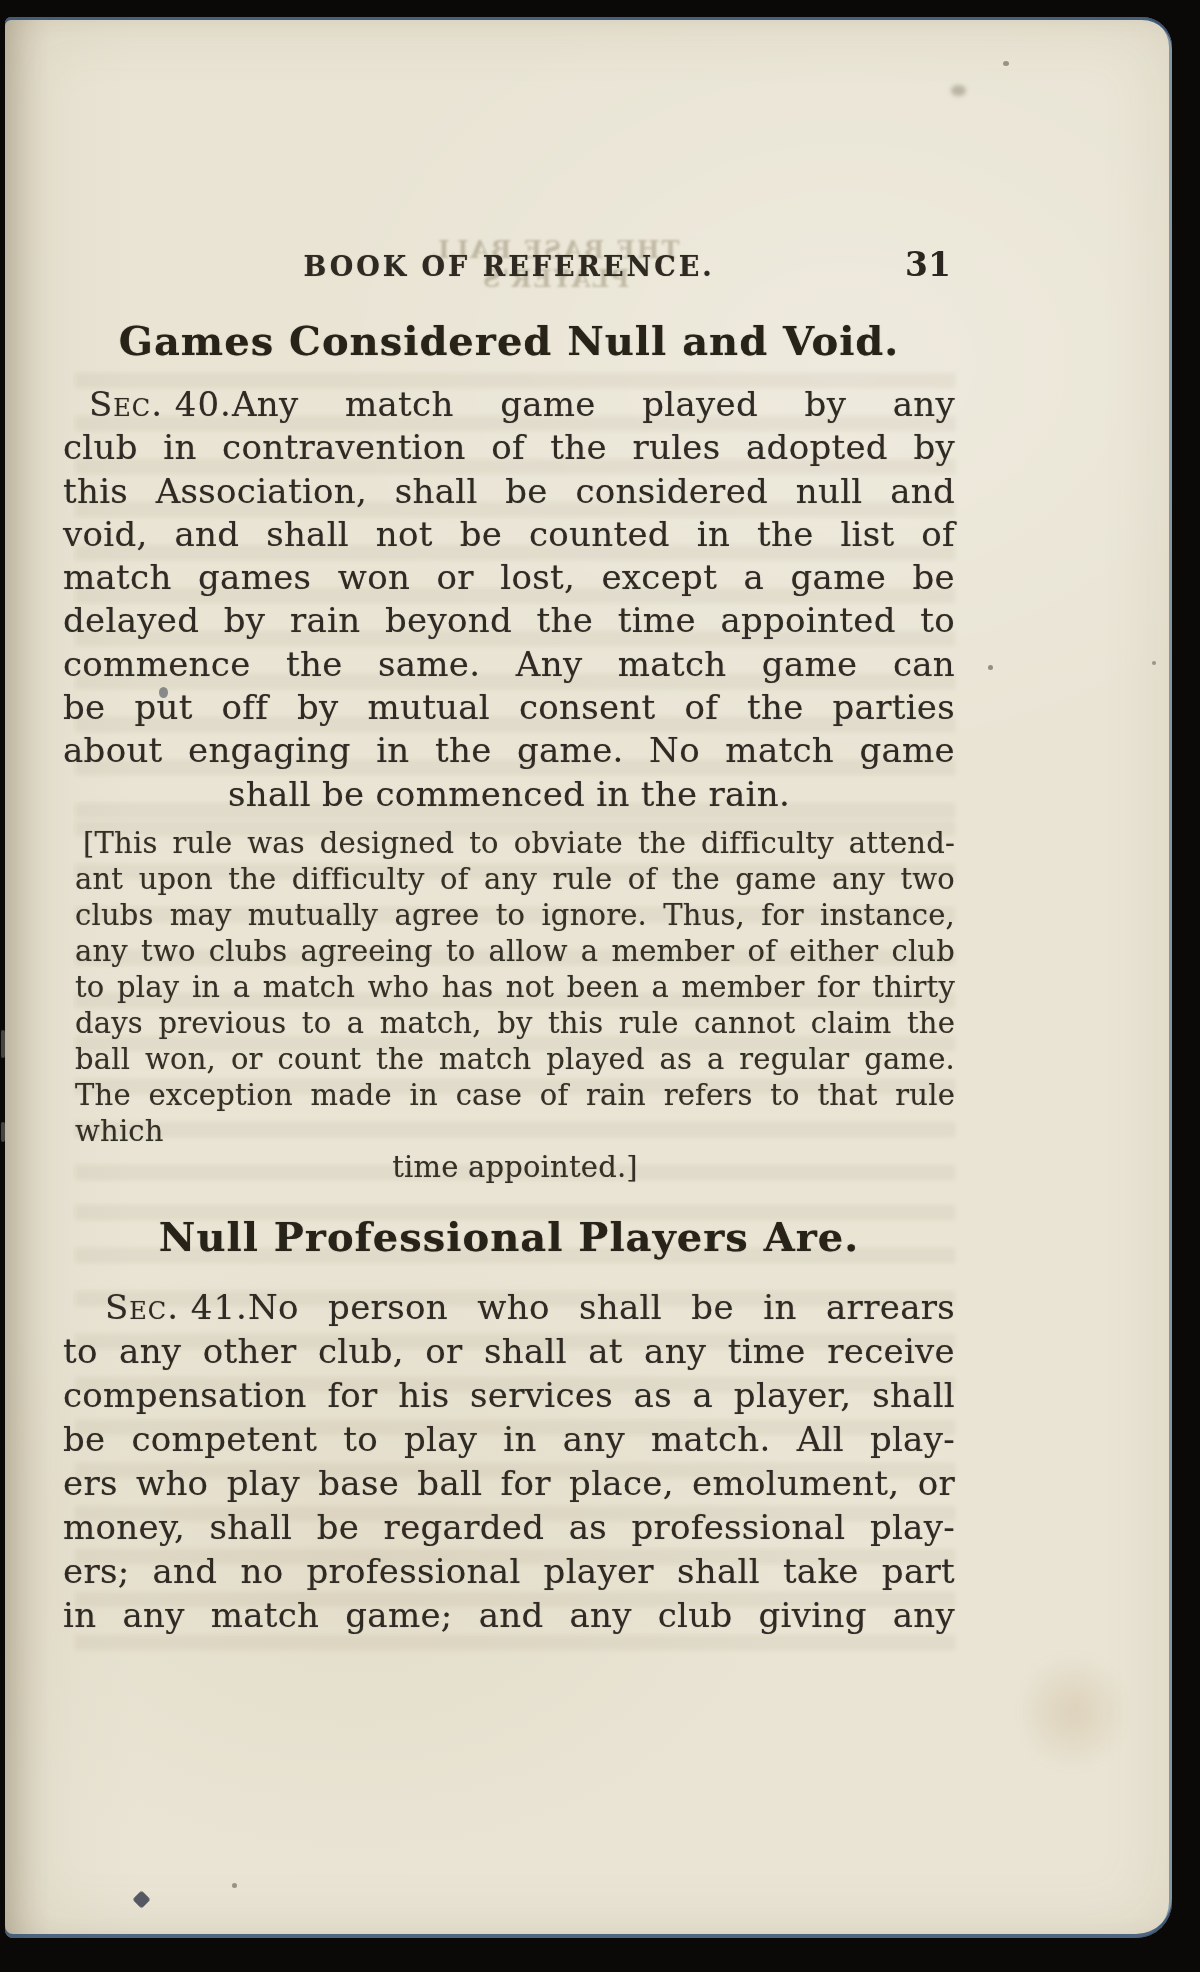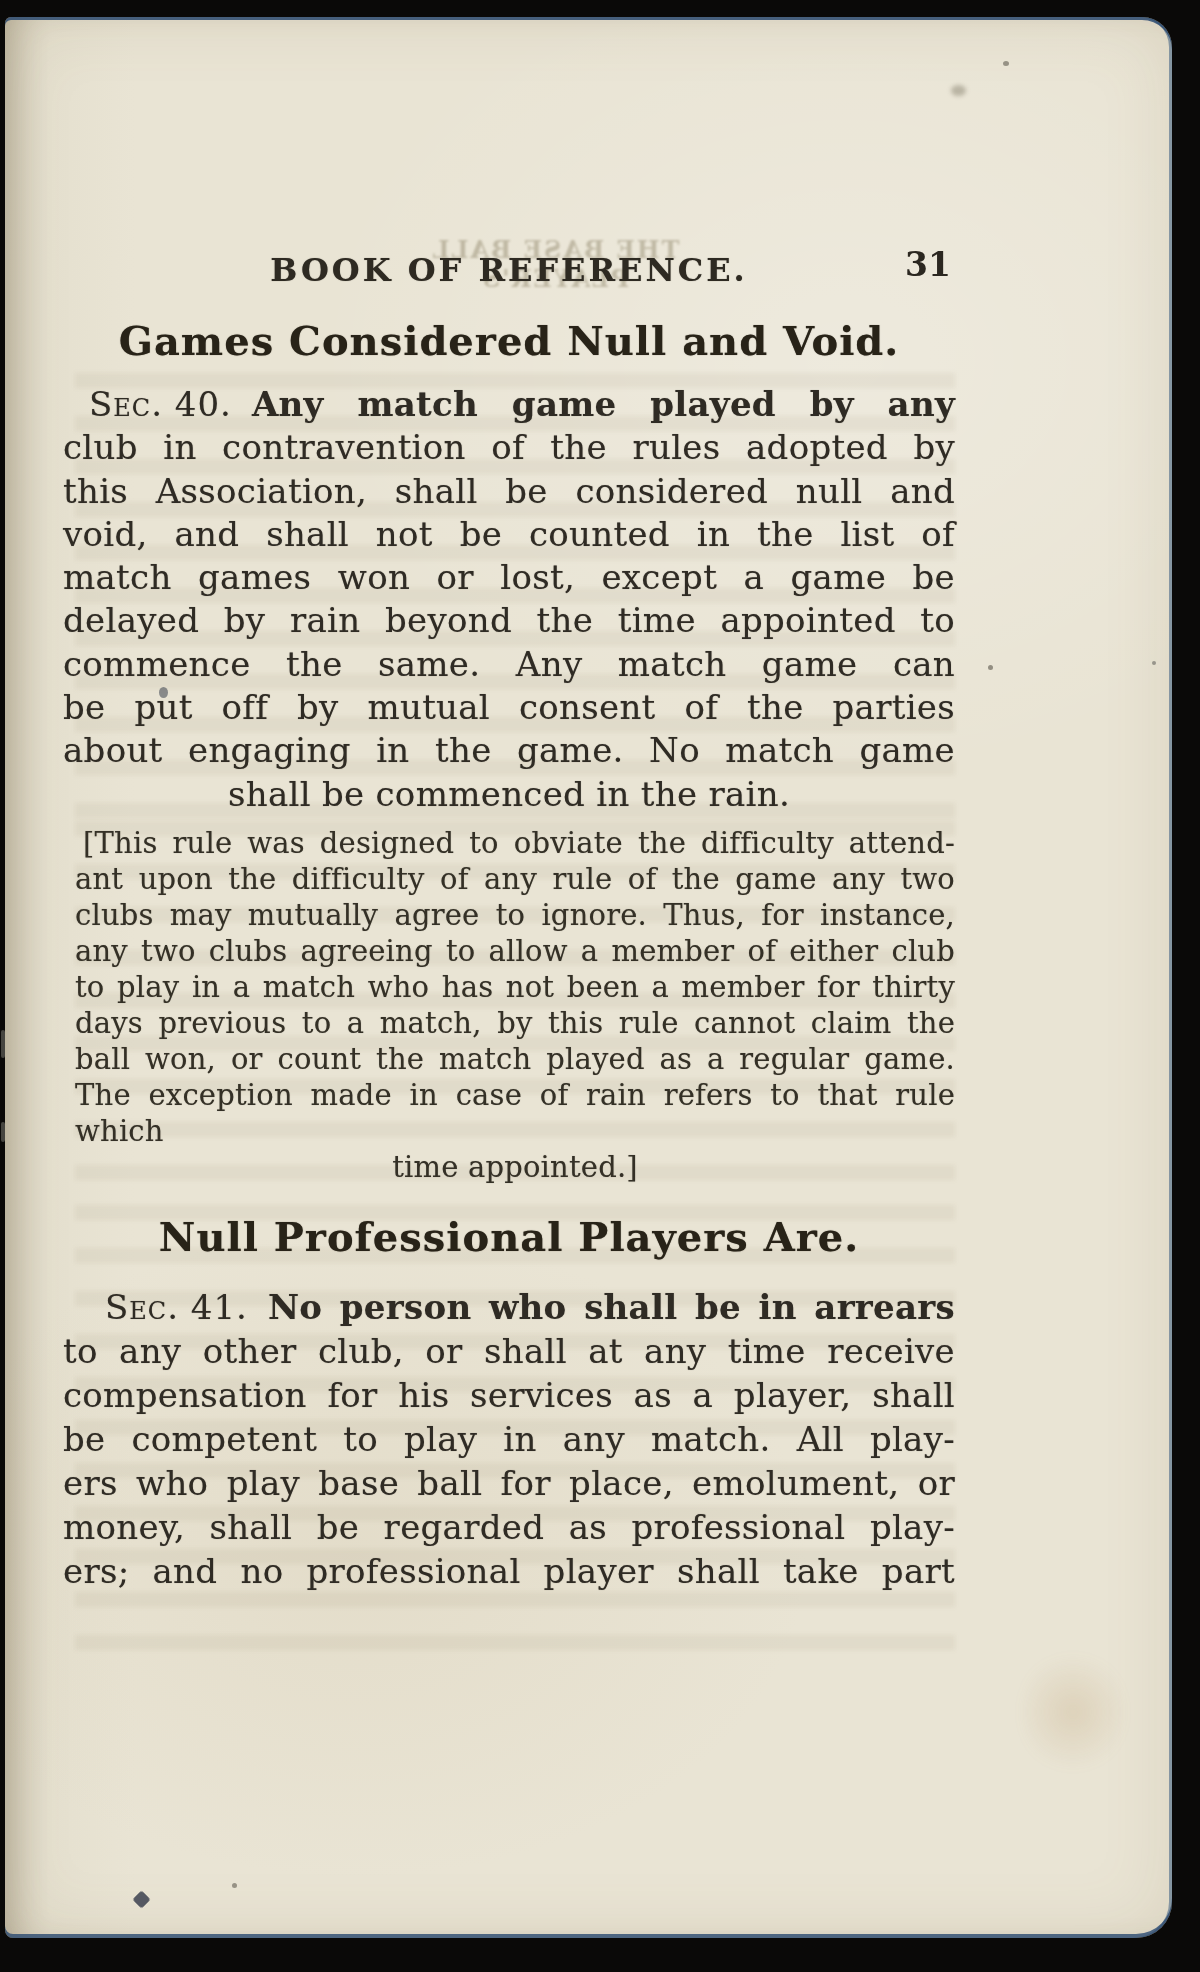--- a/index.html
+++ b/index.html
@@ -21,7 +21,7 @@
   .column{position:absolute;left:58px;top:0;width:892px;height:100%;color:#2f2b24;}
   .running-row{position:absolute;left:0;right:0;top:234px;height:40px;}
   .running-title{position:absolute;left:0;right:0;text-align:center;
-        font-weight:bold;font-size:32px;letter-spacing:3px;color:#2e2a22;
+        font-weight:bold;font-size:27px;letter-spacing:3px;color:#2e2a22;
         text-shadow:0 0 1px rgba(46,42,34,0.5);}
   .page-num{position:absolute;right:4px;top:-6px;font-weight:bold;font-size:33px;color:#2b2720;}
   .headline{position:absolute;left:0;right:0;margin:0;text-align:center;

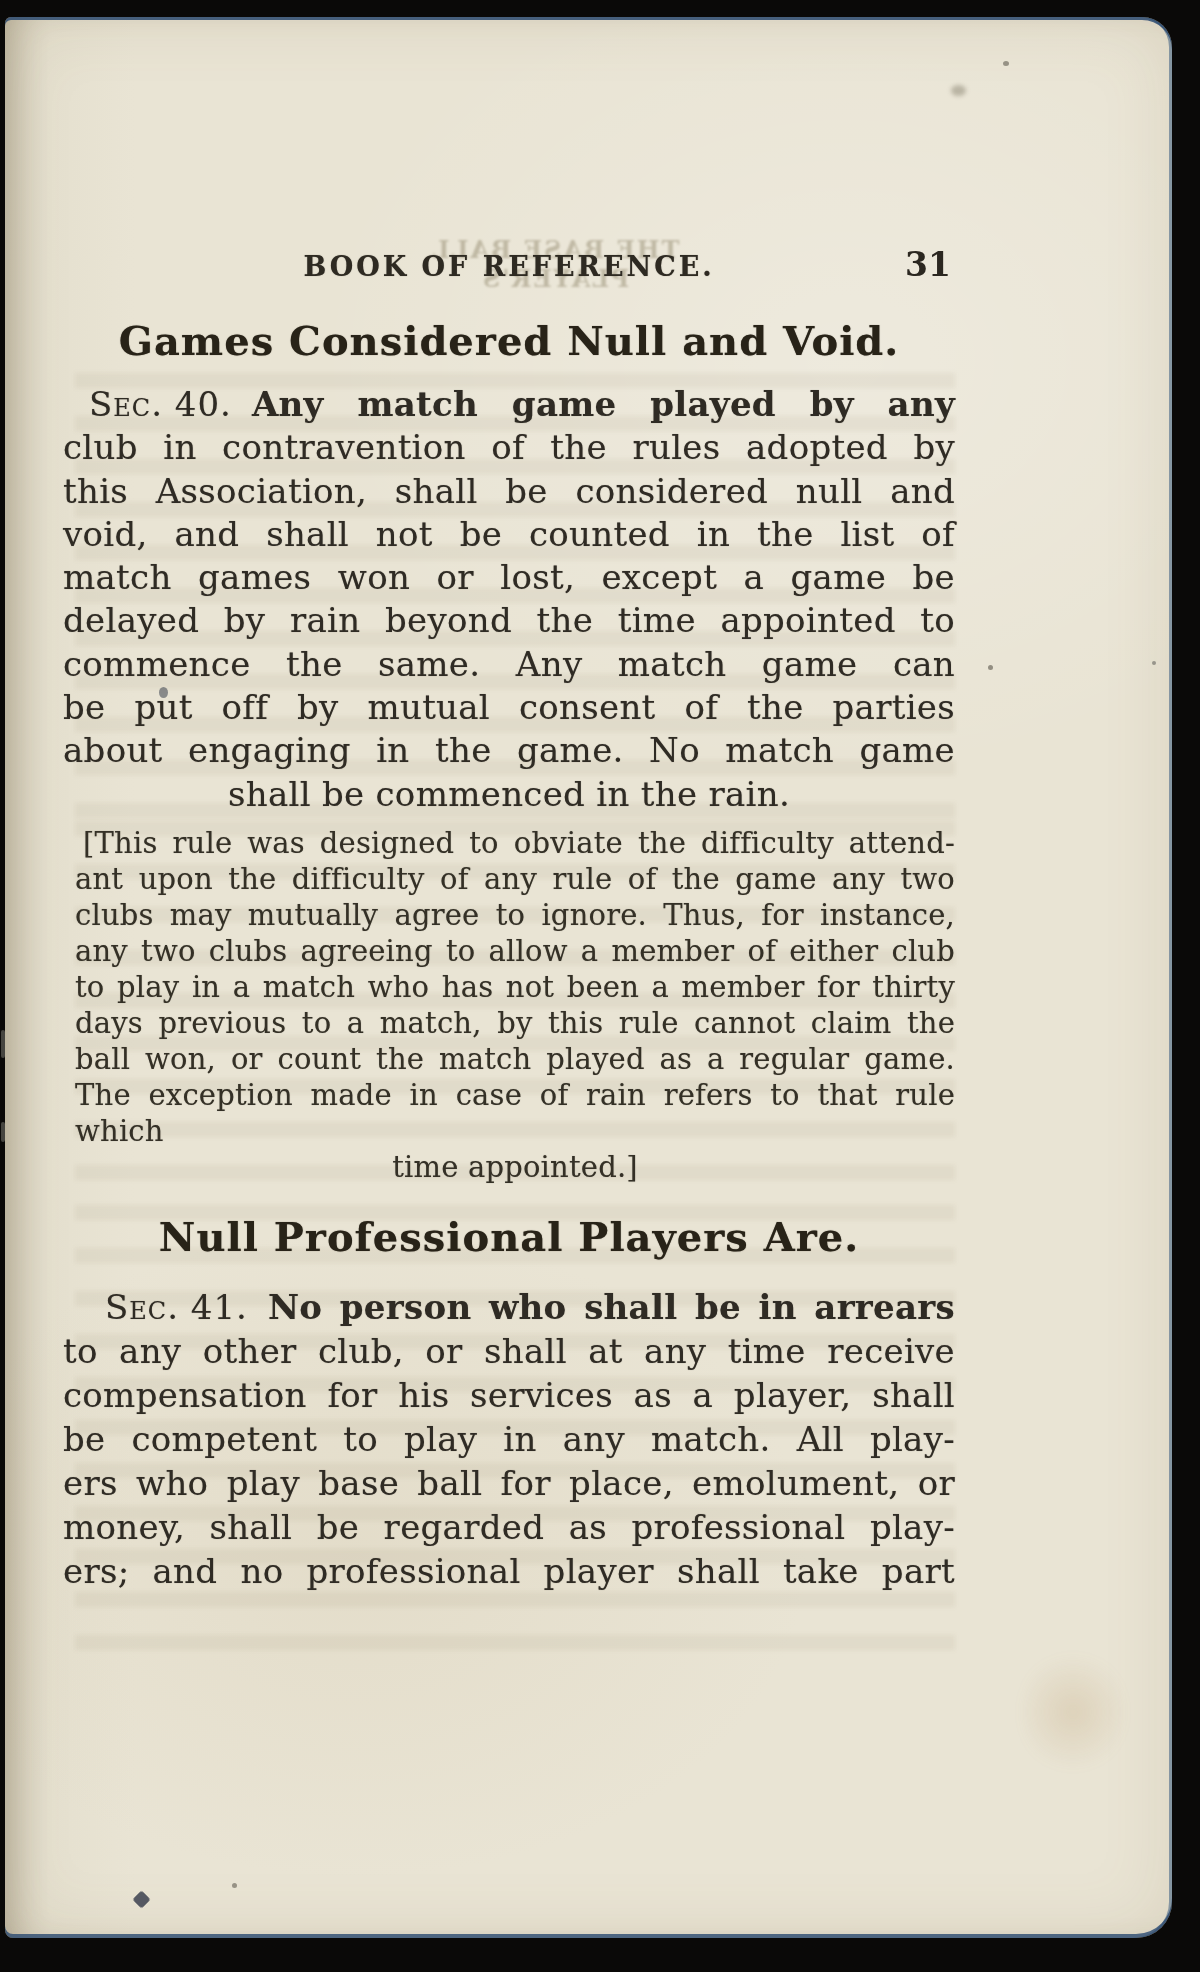--- a/index.html
+++ b/index.html
@@ -39,7 +39,7 @@
   .jl{white-space:normal;text-align:justify;text-align-last:justify;}
   .ll{white-space:normal;text-align:center;}
   .first{display:flex;}
-  .first .rest{flex:1;text-align:justify;text-align-last:justify;margin-left:20px;white-space:normal;font-weight:bold;}
+  .first .rest{flex:1;text-align:justify;text-align-last:justify;white-space:normal;}
   .ind40{padding-left:26px;}
   .ind41{padding-left:42px;}
   .indnote{padding-left:8px;}

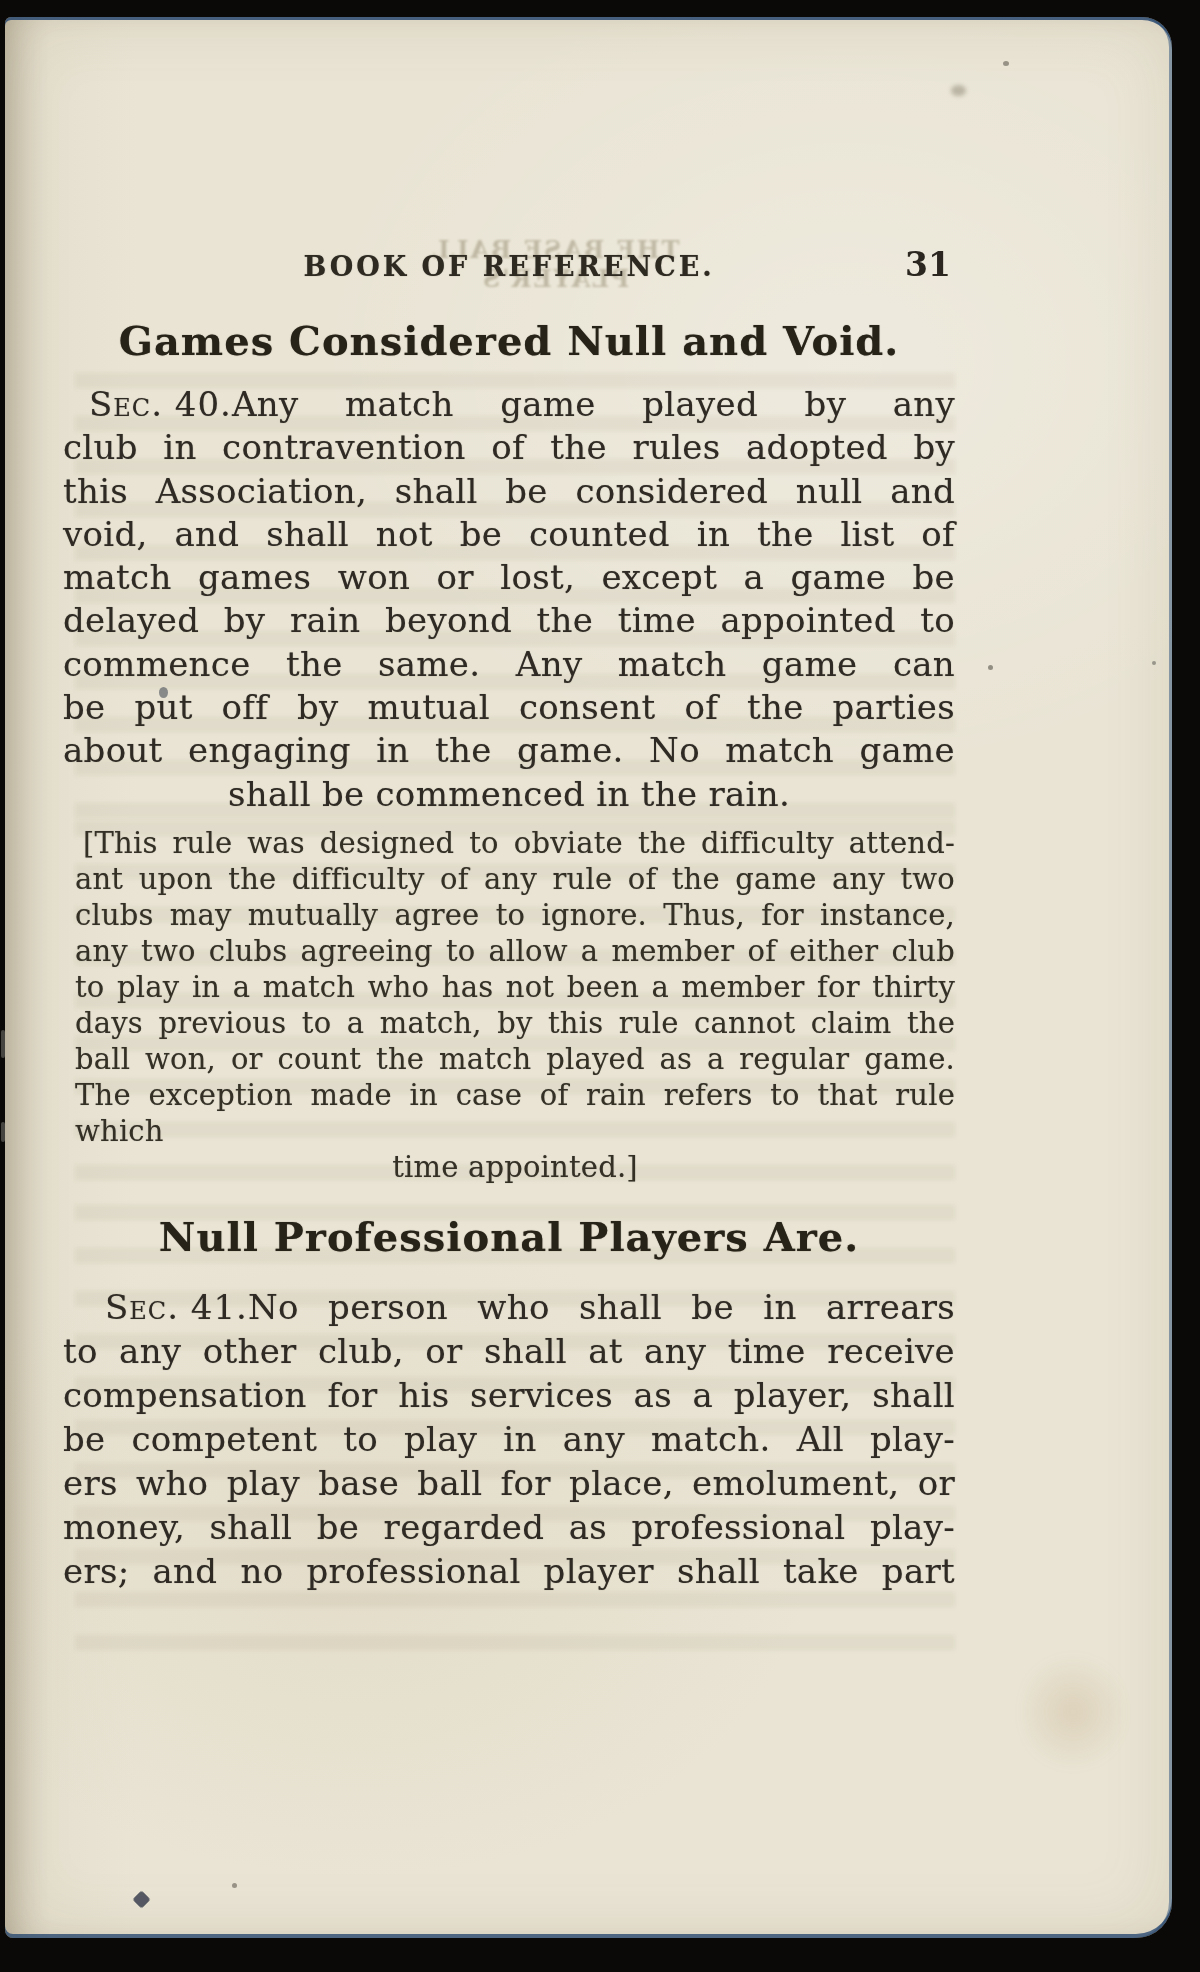--- a/index.html
+++ b/index.html
@@ -134,6 +134,7 @@
         <div class="line jl">ers who play base ball for place, emolument, or</div>
         <div class="line jl">money, shall be regarded as professional play-</div>
         <div class="line jl">ers; and no professional player shall take part</div>
+        <div class="line jl">in any match game; and any club giving any</div>
       </div>
 
     </div>

